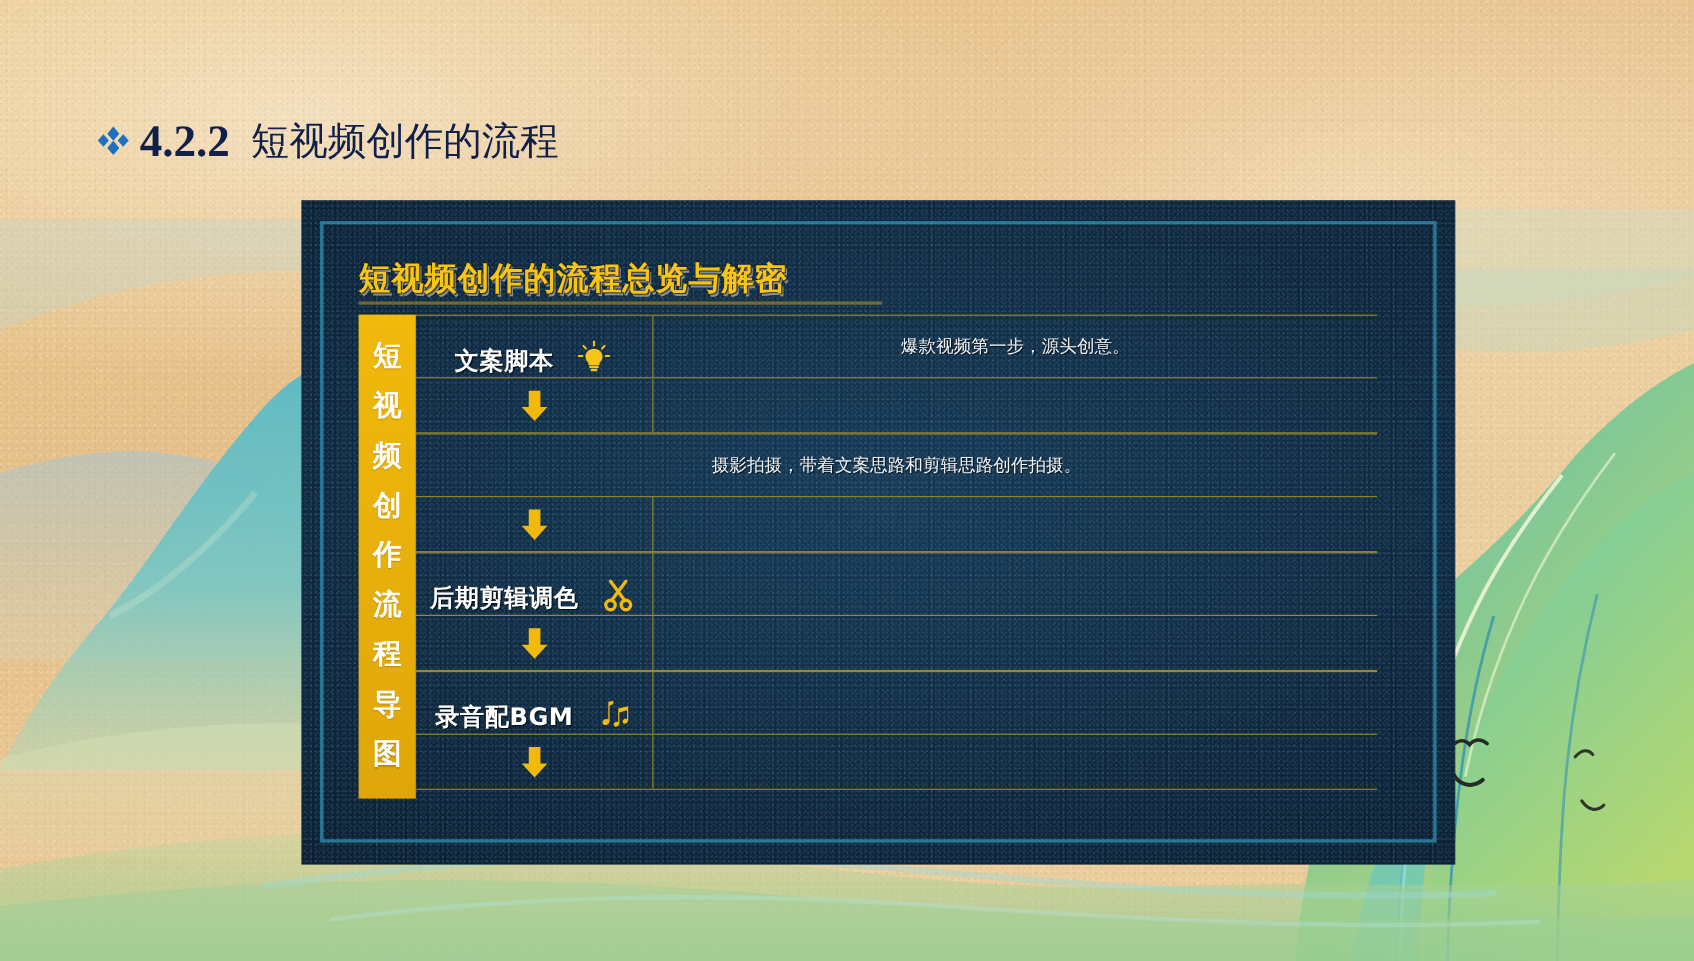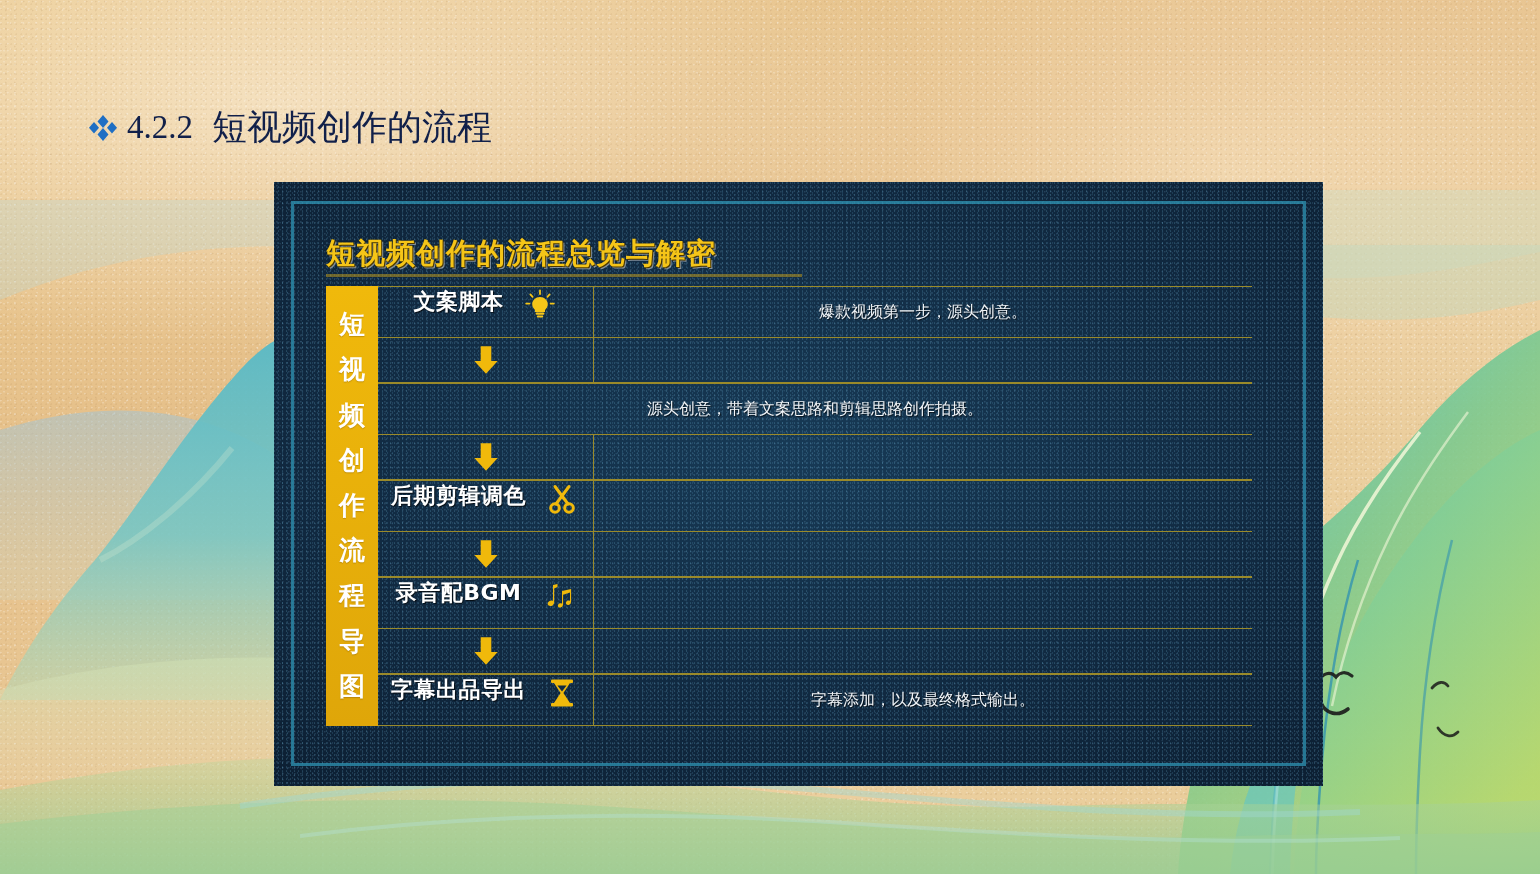--- a/index.html
+++ b/index.html
@@ -48,7 +48,7 @@
   #diamond-icon { display: block; width: 30px; height: 30px; }
   #title-num {
     font-family: "Liberation Serif", "DejaVu Serif", serif;
-    font-weight: normal; font-size: 33px; color: #11204a;
+    font-weight: bold; font-size: 41px; color: #11204a;
     letter-spacing: 0px;
   }
   #title-text {

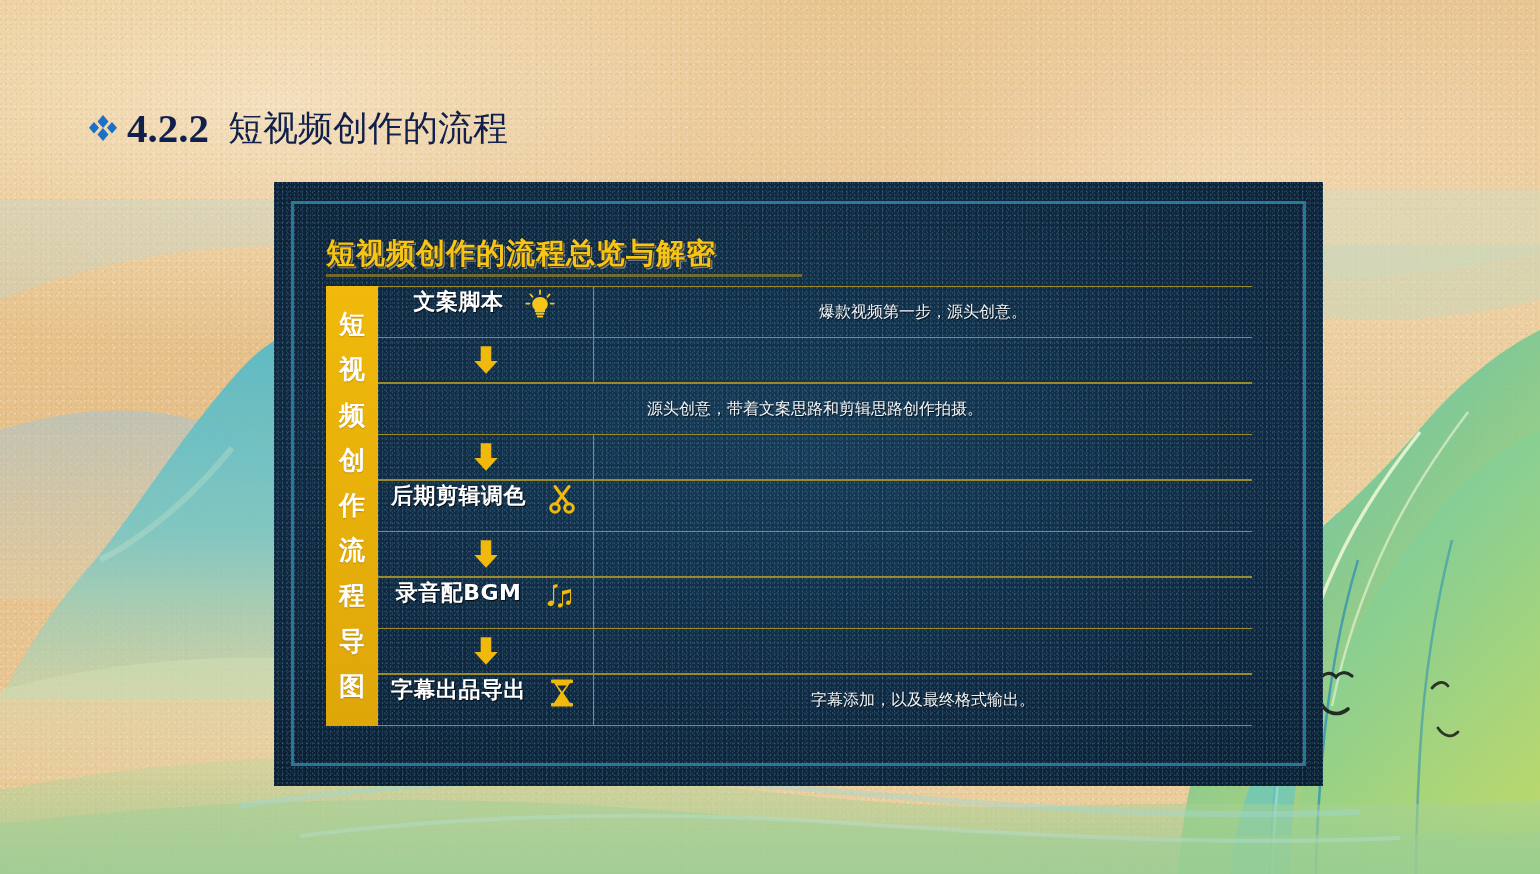--- a/index.html
+++ b/index.html
@@ -152,7 +152,7 @@
     width: 216px;
     flex: 0 0 216px;
     border-right: 1px solid #9a8a2a;
-    display: flex; align-items: flex-start;
+    display: flex; align-items: flex-end;
     justify-content: center;
     gap: 18px;
     padding: 0 6px;

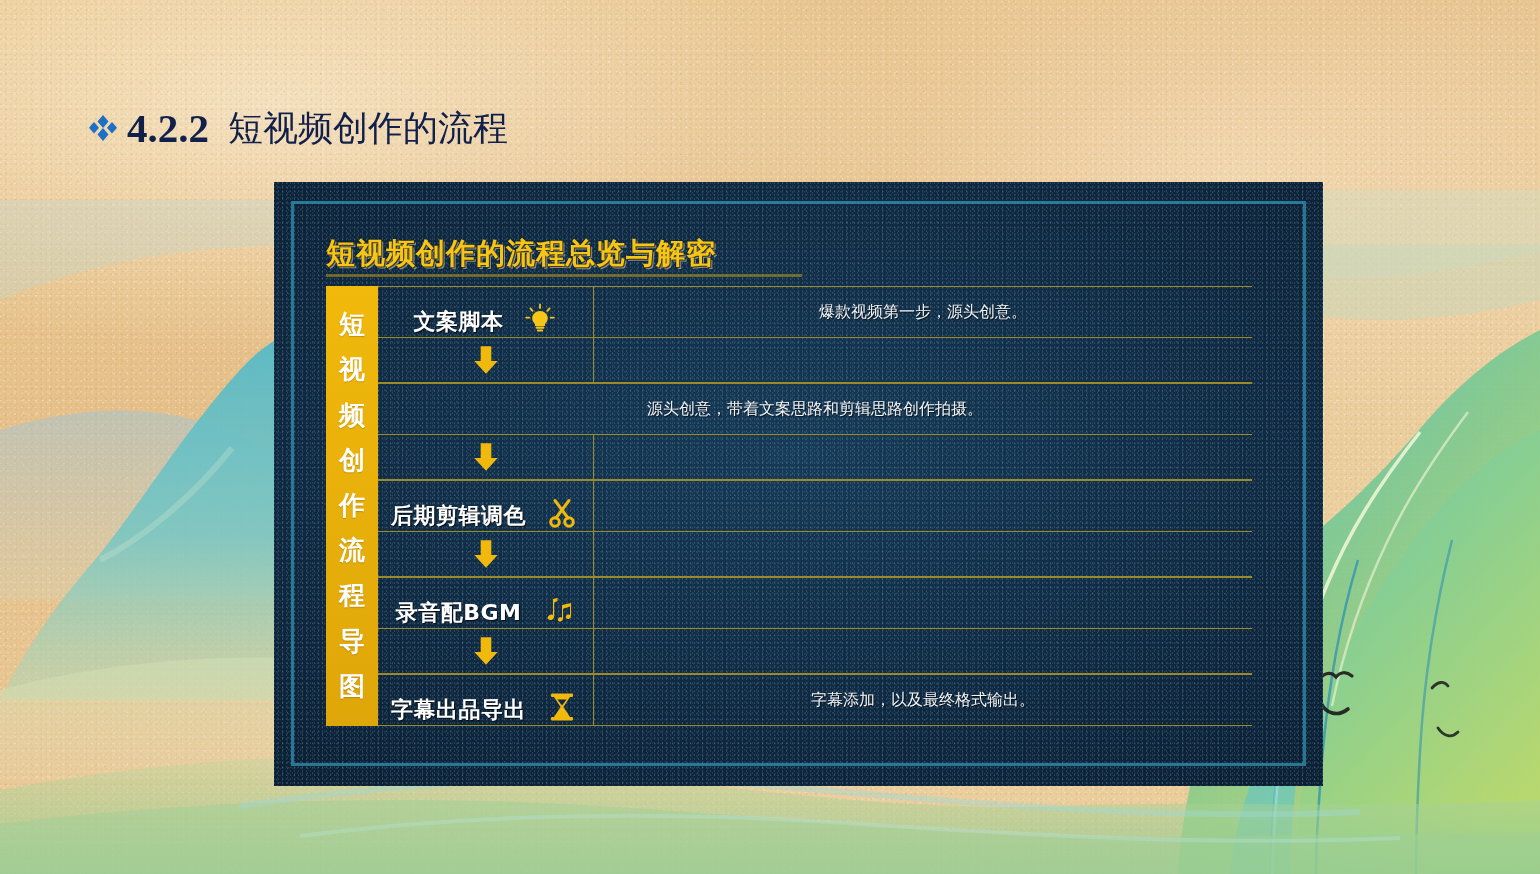--- a/index.html
+++ b/index.html
@@ -353,7 +353,7 @@
 
         <div class="row step">
           <div class="cell-desc">
-            <span class="desc-text">源头创意，带着文案思路和剪辑思路创作拍摄。</span>
+            <span class="desc-text">摄影拍摄，带着文案思路和剪辑思路创作拍摄。</span>
           </div>
         </div>
 

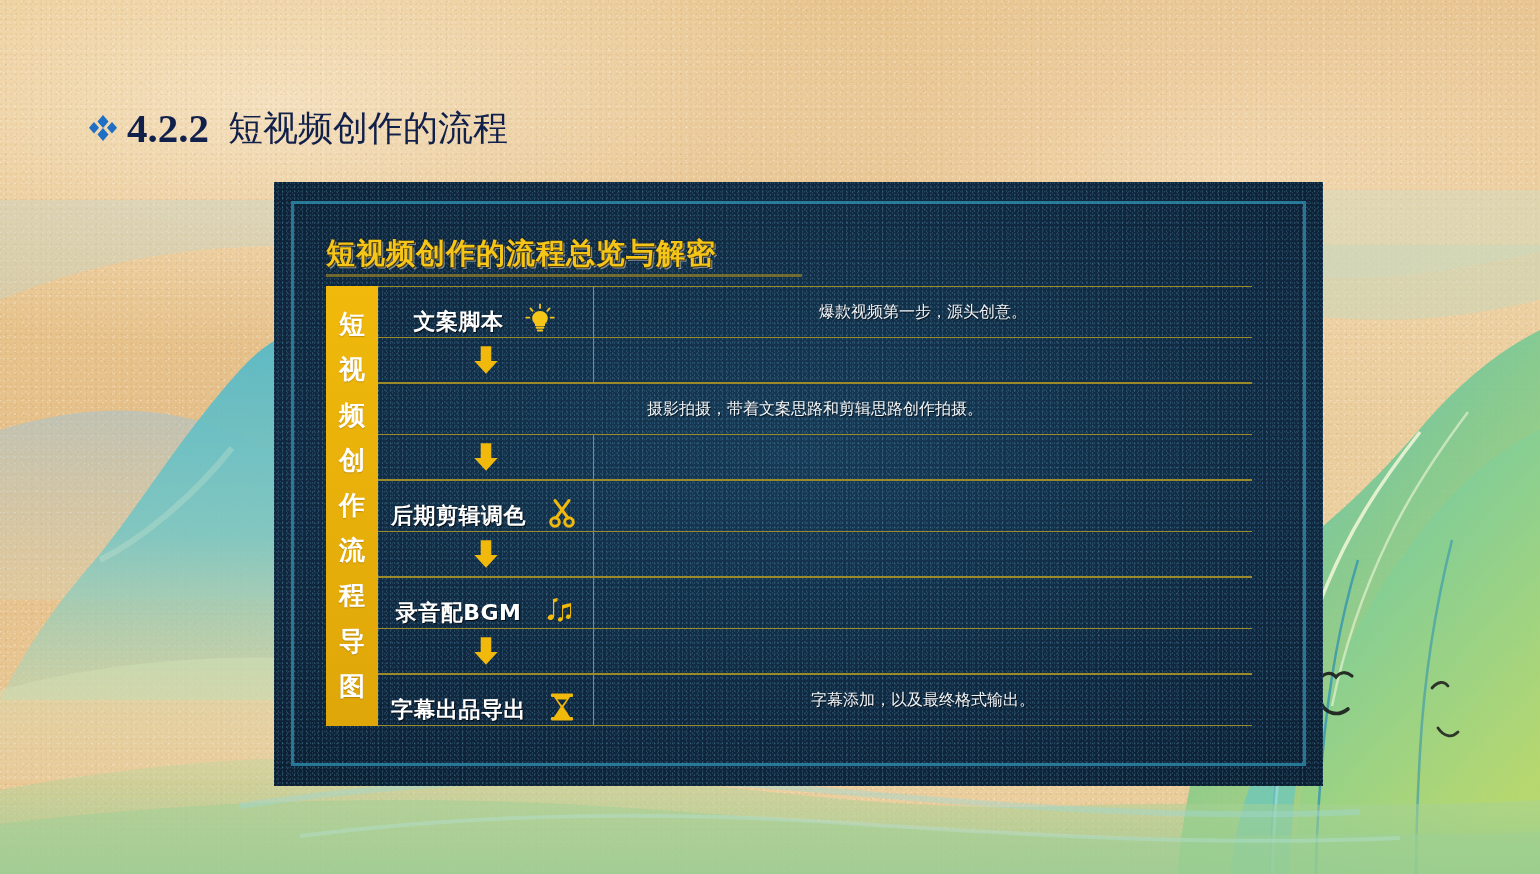--- a/index.html
+++ b/index.html
@@ -412,22 +412,6 @@
           <div class="arrow-rest"></div>
         </div>
 
-        <div class="row step">
-          <div class="cell-label">
-            <span class="label-text">字幕出品导出</span>
-            <span class="label-icon">
-              <svg viewBox="0 0 28 32" width="28" height="32">
-                <rect x="3" y="2.5" width="22" height="3.4" rx="1" fill="#f0b90b"></rect>
-                <rect x="3" y="26.1" width="22" height="3.4" rx="1" fill="#f0b90b"></rect>
-                <path d="M6 5.9 L22 5.9 L15.4 16 L22 26.1 L6 26.1 L12.6 16 Z" fill="#f0b90b"></path>
-                <path d="M9.4 8.6 L18.6 8.6 L14 14.6 Z" fill="#0f2a42"></path>
-              </svg>
-            </span>
-          </div>
-          <div class="cell-desc">
-            <span class="desc-text">字幕添加，以及最终格式输出。</span>
-          </div>
-        </div>
 
       </div>
     </div>

